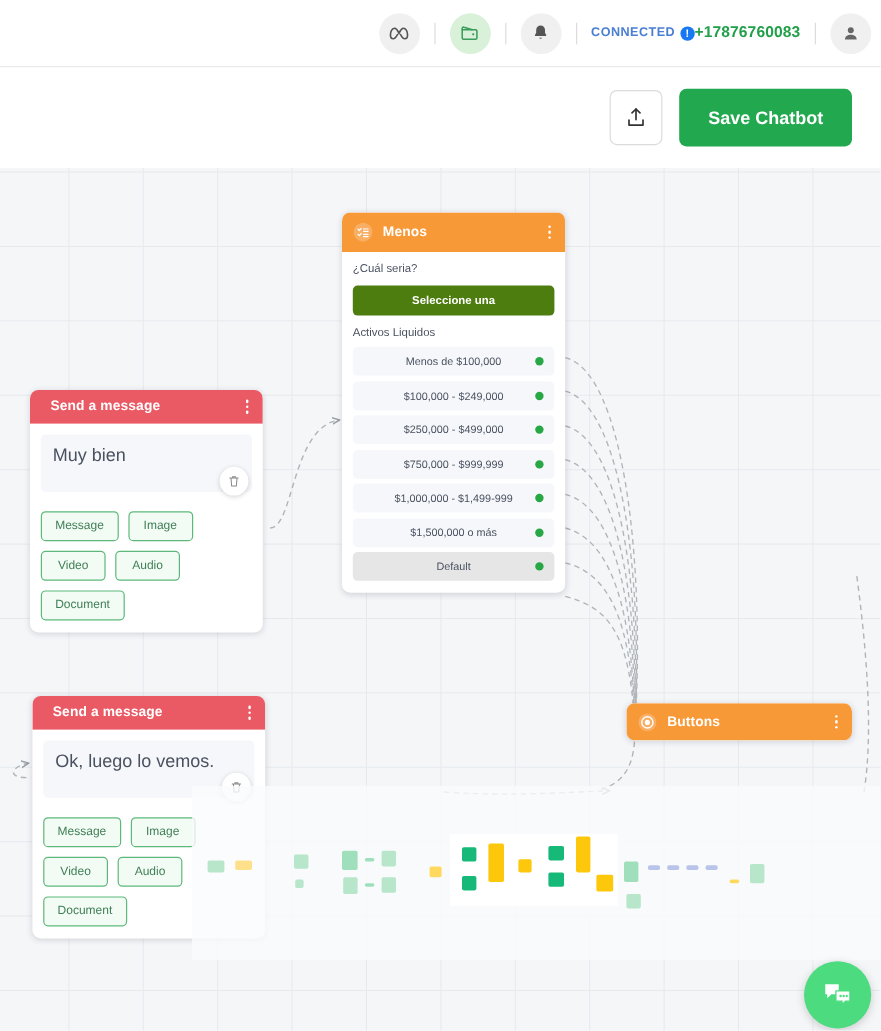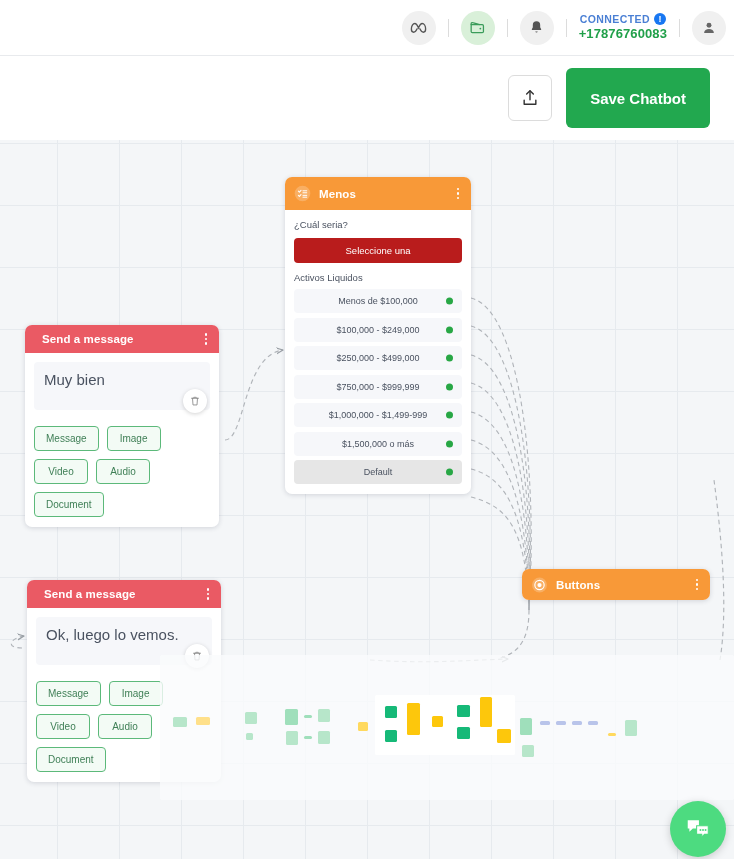--- a/index.html
+++ b/index.html
@@ -25,7 +25,7 @@
   }
   .tb-icon.green { background: #d9f0d9; }
   .tb-sep { width: 1px; height: 18px; background: #dcdcdc; margin: 0 12px; flex:0 0 auto;}
-  .conn-wrap { display: flex; flex-direction: column; align-items: center; line-height: 1.25; }
+  .conn-wrap { display: flex; align-items: center; line-height: 1.25; }
   .conn-row { display: flex; align-items: center; gap: 4px; }
   .conn-label { font-size: 10.5px; font-weight: bold; color: #4a7fd4; letter-spacing: .4px; }
   .conn-badge {

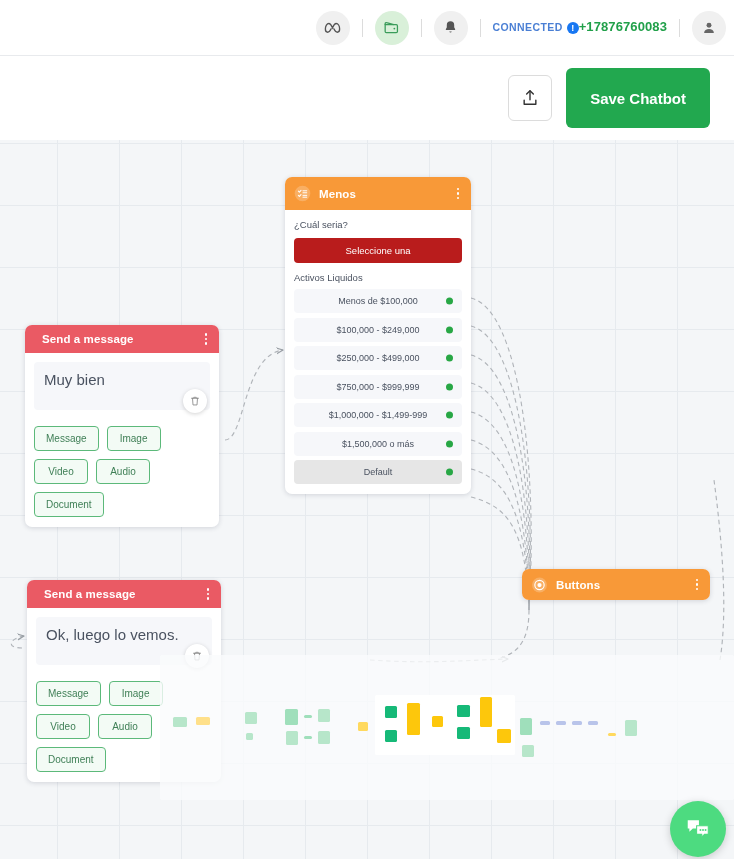--- a/index.html
+++ b/index.html
@@ -47,7 +47,7 @@
     cursor: pointer;
   }
   .save-btn {
-    height: 60px; padding: 0 24px; border-radius: 6px; border: none;
+    height: 48px; padding: 0 24px; border-radius: 6px; border: none;
     background: #22a84f; color: #fff; font-size: 15px; font-weight: bold;
     font-family: "Liberation Sans", sans-serif; cursor: pointer;
     display: flex; align-items: center;

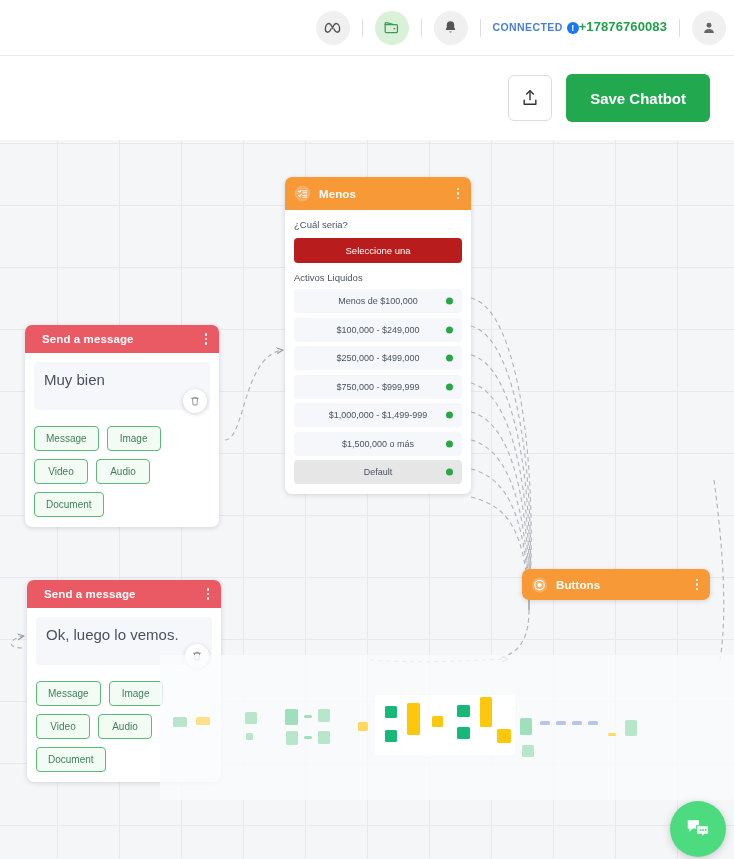--- a/index.html
+++ b/index.html
@@ -106,8 +106,8 @@
   .list-body { padding: 9px 9px 10px 9px; }
   .list-q { font-size: 9.5px; color: #4a5260; margin-bottom: 8px; }
   .list-cta {
-    background: #b91c1c; color: #fff; text-align: center; border-radius: 4px;
-    font-size: 9.5px; padding: 7px 0; cursor: pointer;
+    background: #4d7c0f; color: #fff; text-align: center; border-radius: 4px;
+    font-size: 9.5px; padding: 7px 0; cursor: pointer; font-weight: bold;
   }
   .list-section { font-size: 9.5px; color: #4a5260; margin: 9px 0 6px 0; }
   .list-row {

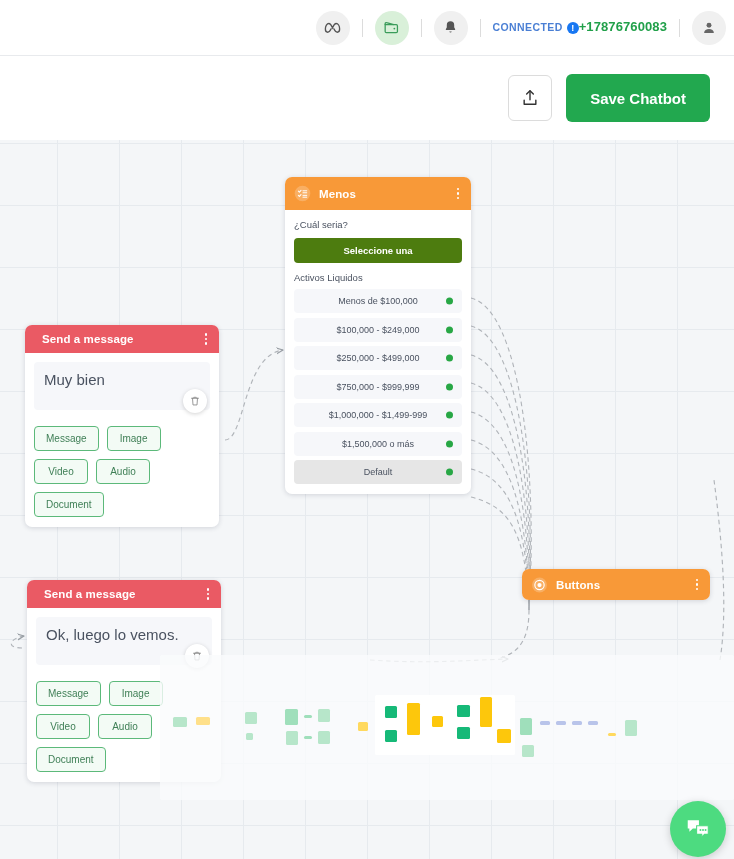--- a/index.html
+++ b/index.html
@@ -328,7 +328,7 @@
       </div>
     </div>
 
-    <div class="node" style="left:522px; top:429px; width:188px;">
+    <div class="node" style="left:522px; top:446px; width:188px;">
       <div class="node-head head-orange" style="height:31px;">
         <span class="head-ic">
           <svg width="18" height="18" viewBox="0 0 24 24">

